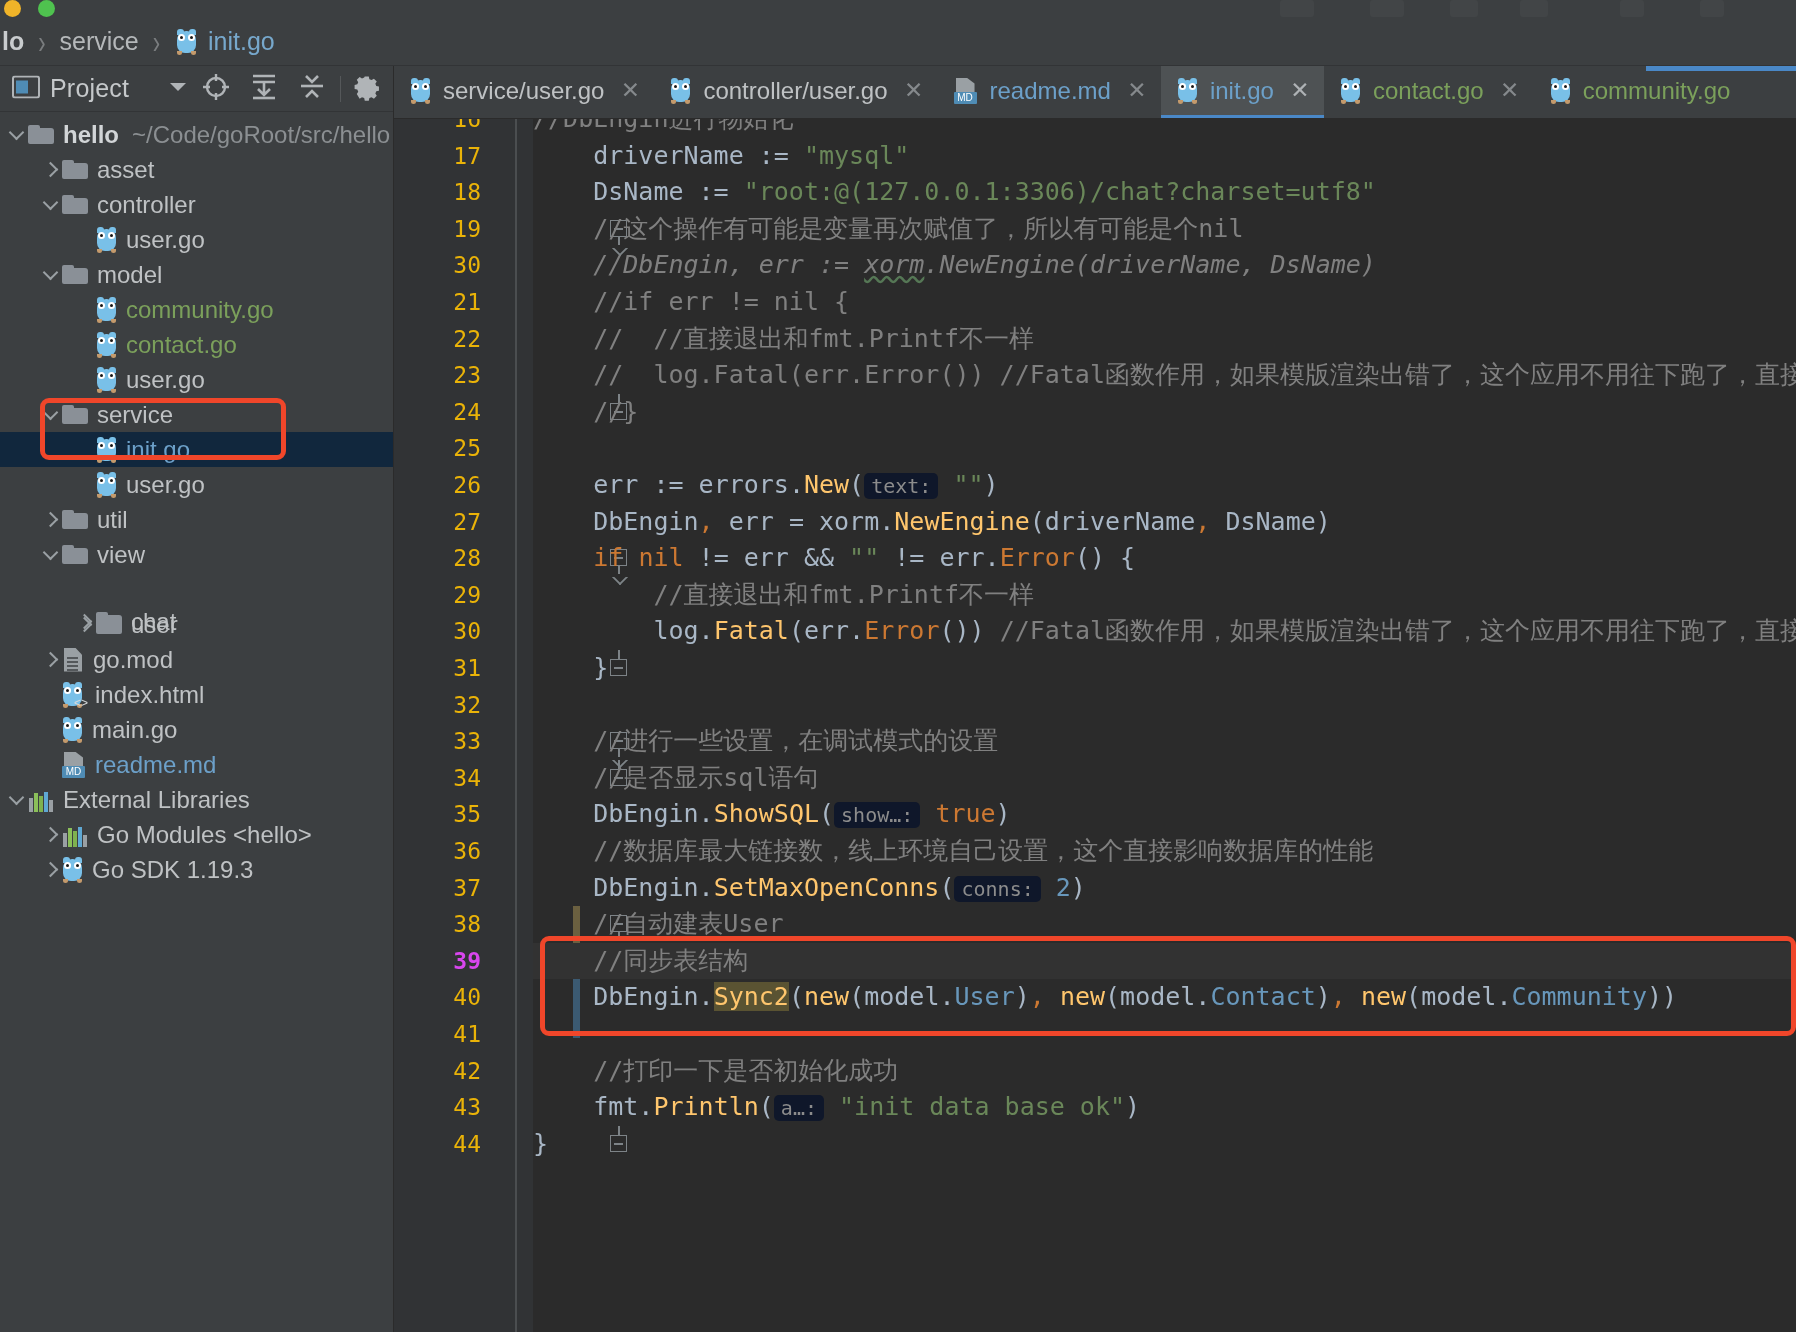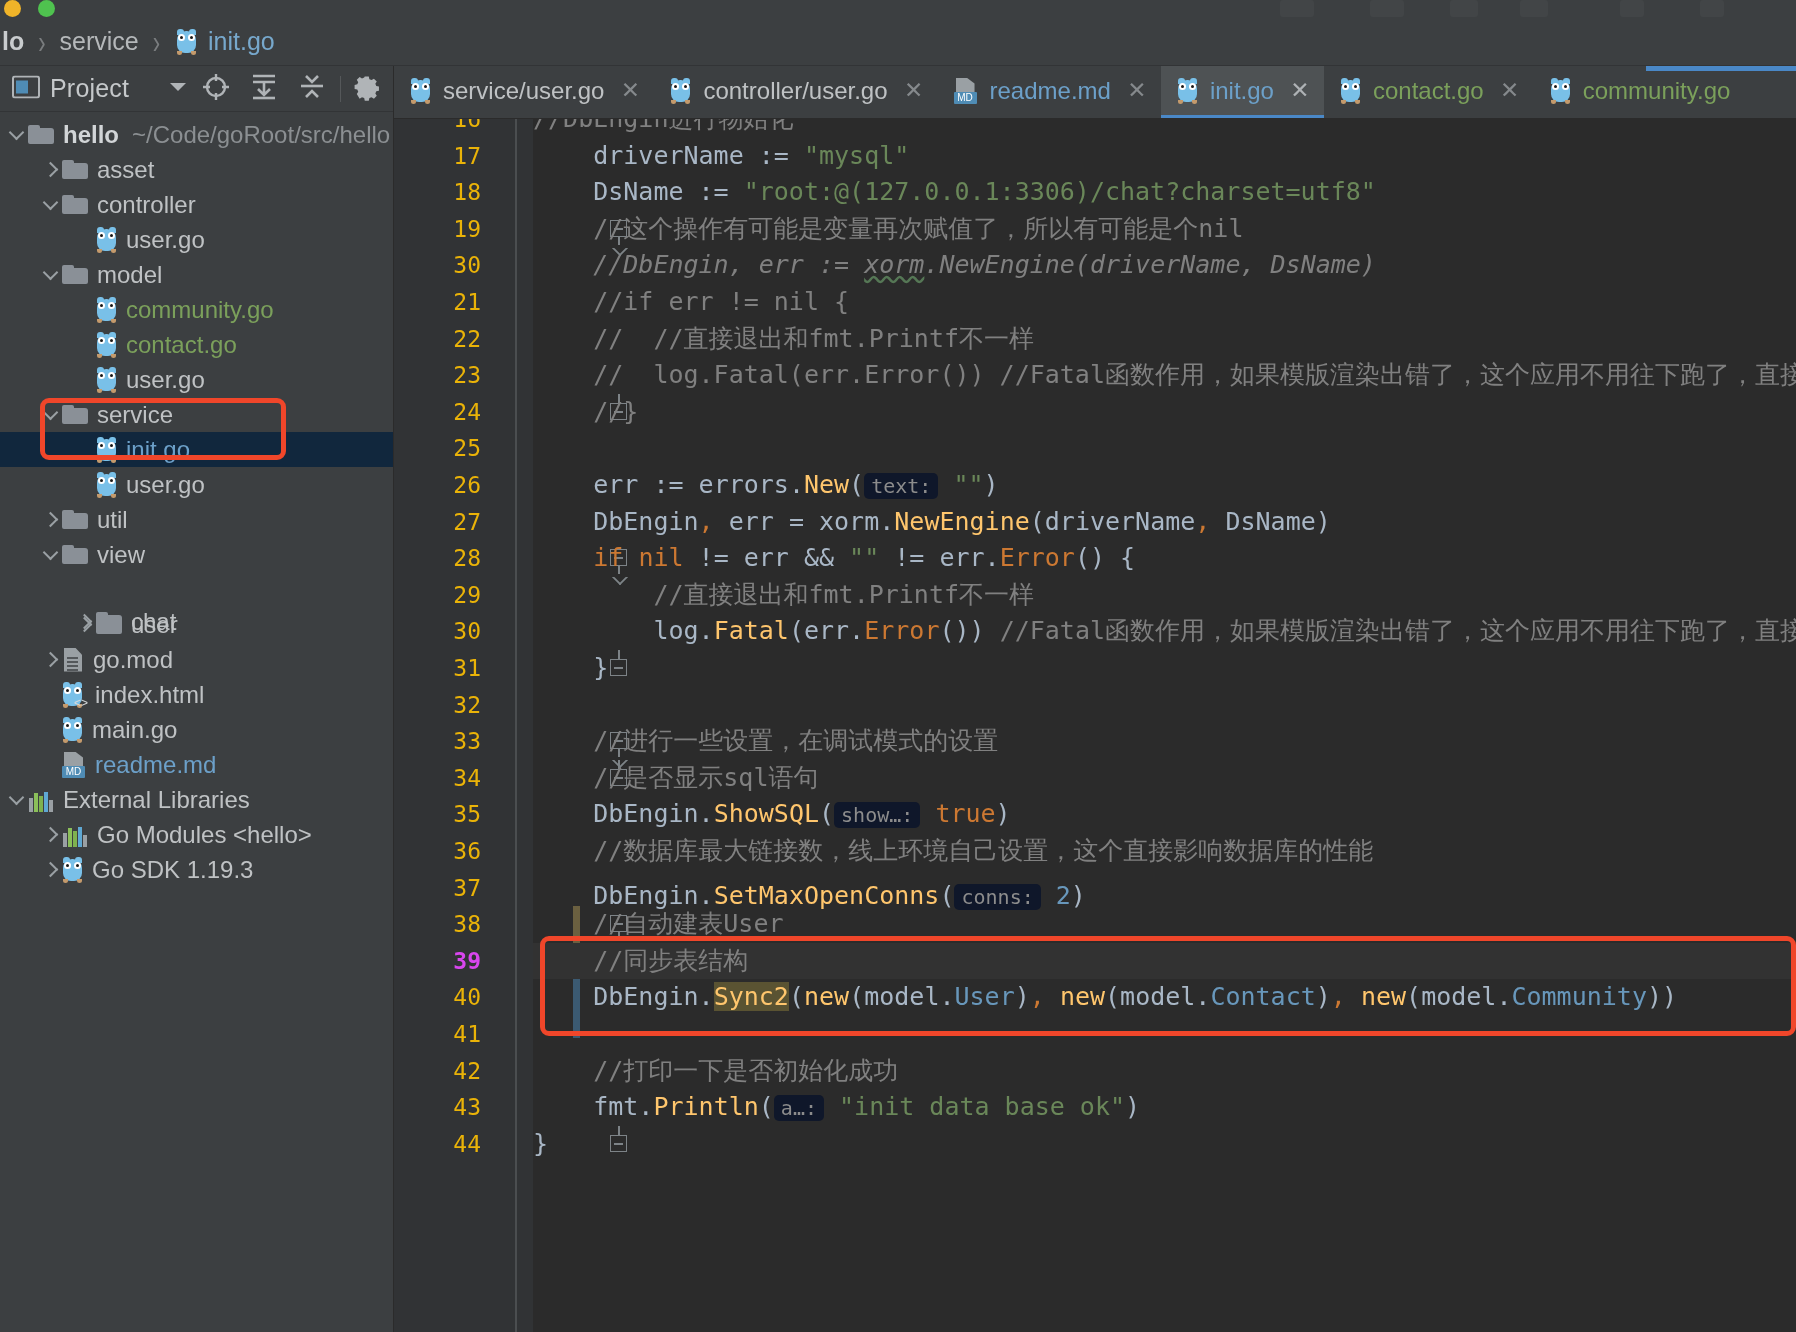--- a/index.html
+++ b/index.html
@@ -725,7 +725,7 @@
         <div class="code-line" style="top: 640.8px;"><span class="cmt">    //是否显示sql语句</span></div>
         <div class="code-line" style="top: 677.4px;"><span class="id">    DbEngin</span><span class="id">.</span><span class="fn">ShowSQL</span><span class="id">(</span><span class="hintp">show…:</span><span class="id"> </span><span class="kw">true</span><span class="id">)</span></div>
         <div class="code-line" style="top: 714px;"><span class="cmt">    //数据库最大链接数，线上环境自己设置，这个直接影响数据库的性能</span></div>
-        <div class="code-line" style="top: 750.6px; margin-top: 8px;"><span class="id">    DbEngin</span><span class="id">.</span><span class="fn">SetMaxOpenConns</span><span class="id">(</span><span class="hintp">conns:</span><span class="id"> </span><span class="num">2</span><span class="id">)</span></div>
+        <div class="code-line" style="top: 750.6px;"><span class="id">    DbEngin</span><span class="id">.</span><span class="fn">SetMaxOpenConns</span><span class="id">(</span><span class="hintp">conns:</span><span class="id"> </span><span class="num">2</span><span class="id">)</span></div>
         <div class="code-line" style="top: 787.2px;"><span class="cmt">    //自动建表User</span></div>
         <div class="code-line cur-bg" style="top: 823.8px;"><span class="cmt">    //同步表结构</span></div>
         <div class="code-line" style="top: 860.4px;"><span class="id">    DbEngin</span><span class="id">.</span><span class="fn hl-usage">Sync2</span><span class="id">(</span><span class="fn">new</span><span class="id">(model.</span><span class="num">User</span><span class="id">)</span><span class="kw">,</span><span class="id"> </span><span class="fn">new</span><span class="id">(model.</span><span class="num">Contact</span><span class="id">)</span><span class="kw">,</span><span class="id"> </span><span class="fn">new</span><span class="id">(model.</span><span class="num">Community</span><span class="id">))</span></div>

